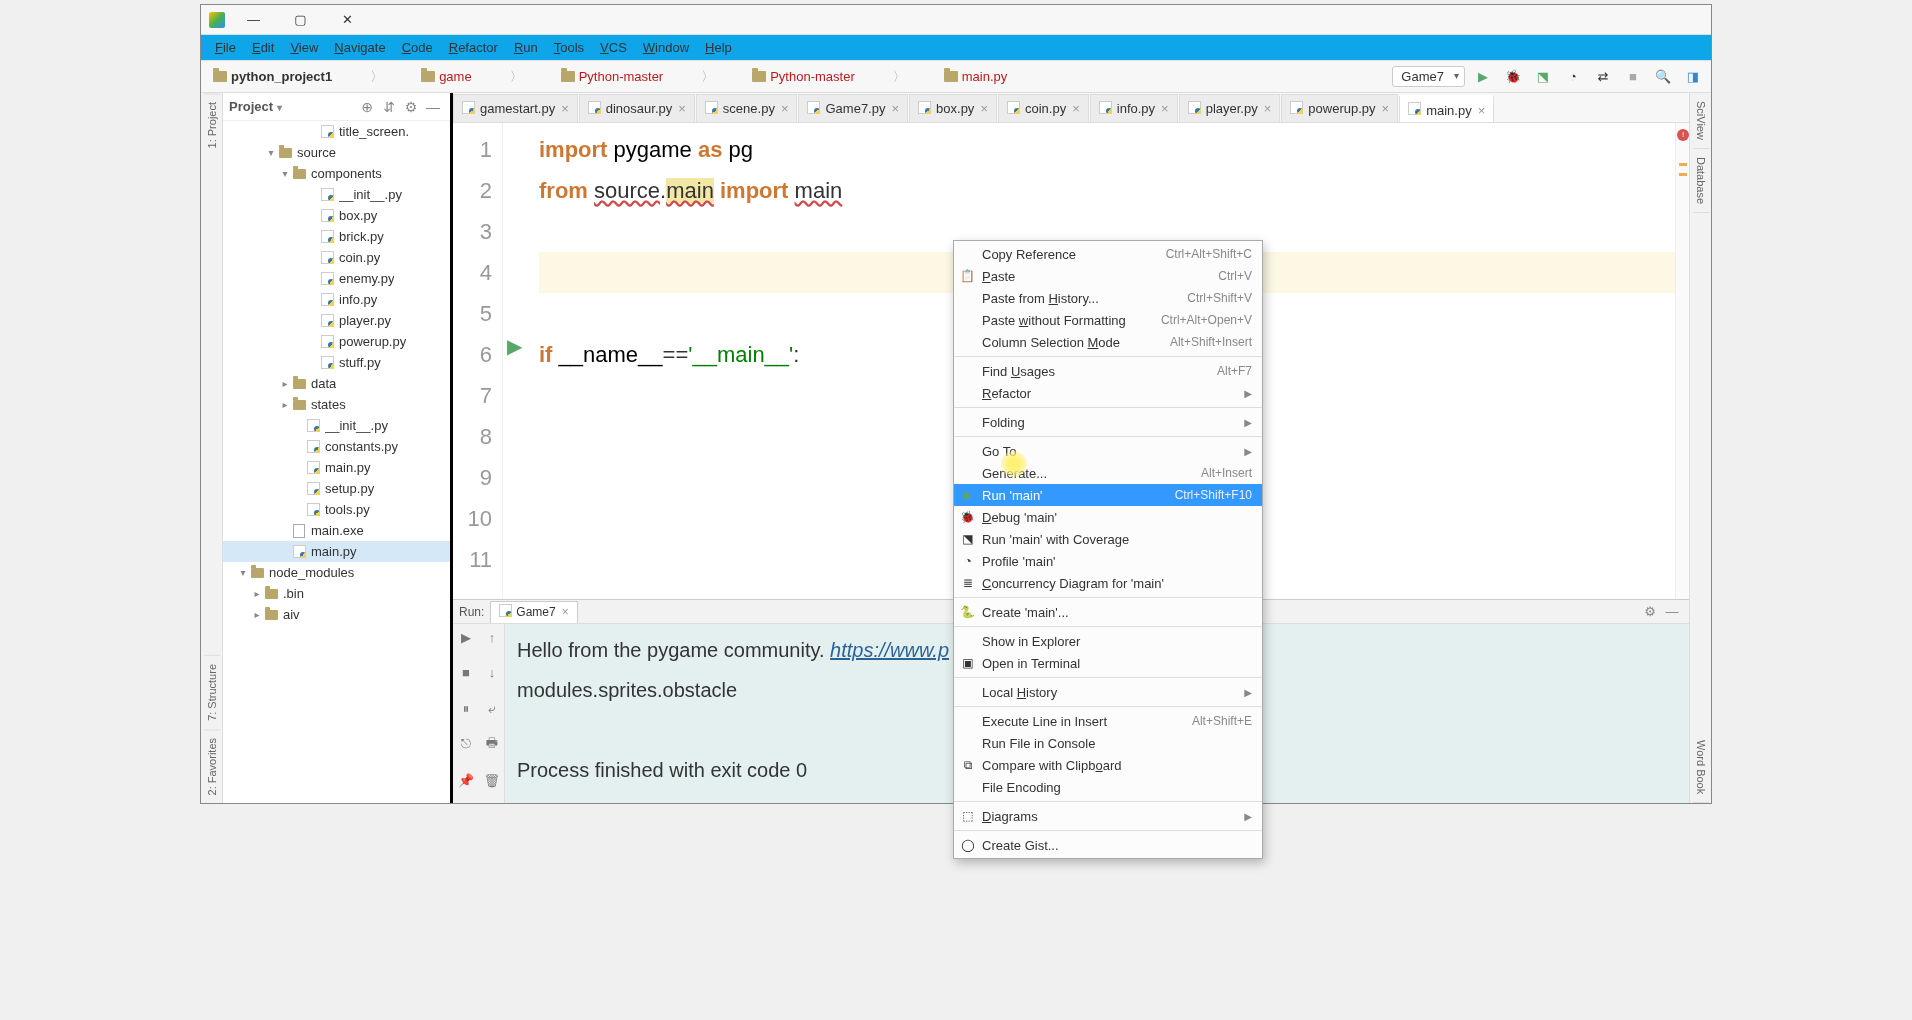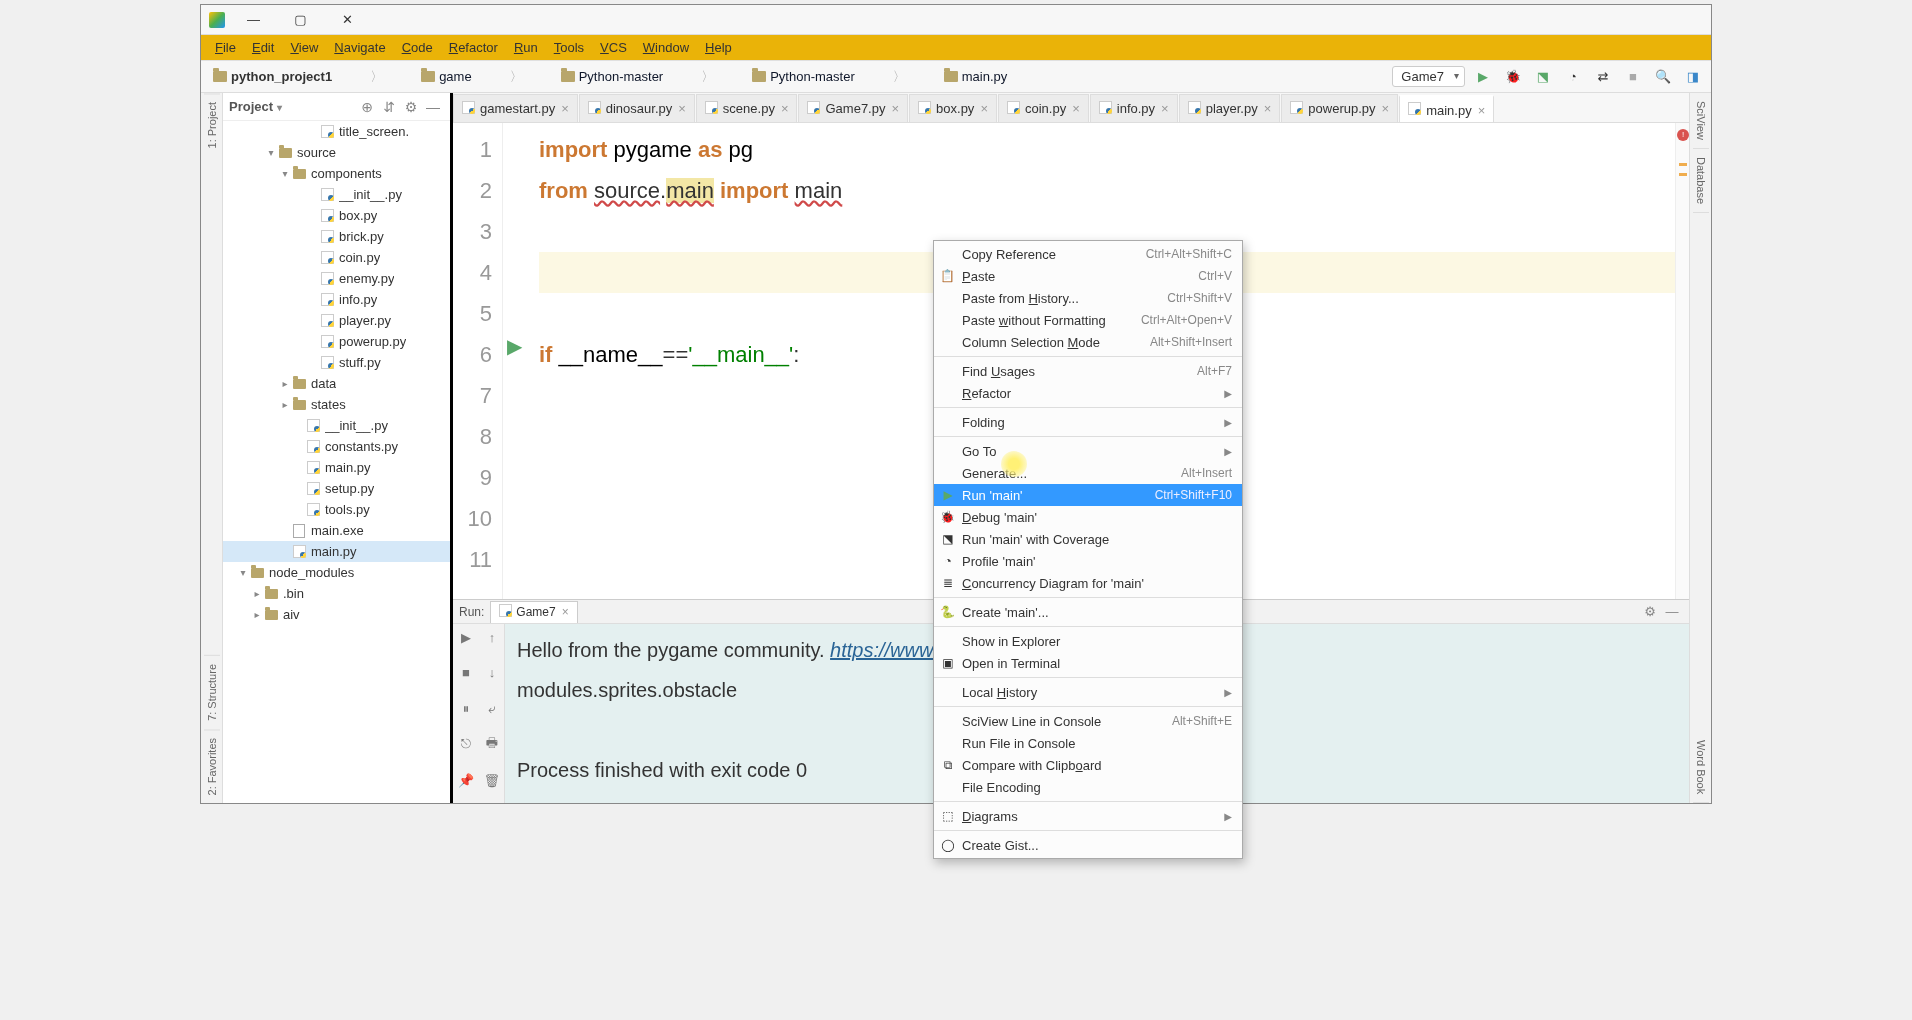--- a/index.html
+++ b/index.html
@@ -15,7 +15,7 @@
 .titlebar .winbtn { width: 45px; height: 28px; display: flex; align-items: center; justify-content: center; cursor: pointer; }
 
 
-.menubar { height: 26px; background: #eab308; display: flex; align-items: center; padding: 0 6px; border-bottom: 1px solid #e0e0e0; }
+.menubar { height: 26px; background: #0ea5e9; display: flex; align-items: center; padding: 0 6px; border-bottom: 1px solid #e0e0e0; }
 .menubar .menuitem { padding: 3px 8px; cursor: pointer; font-size: 13px; }
 .menubar .menuitem u { text-decoration: underline; }
 

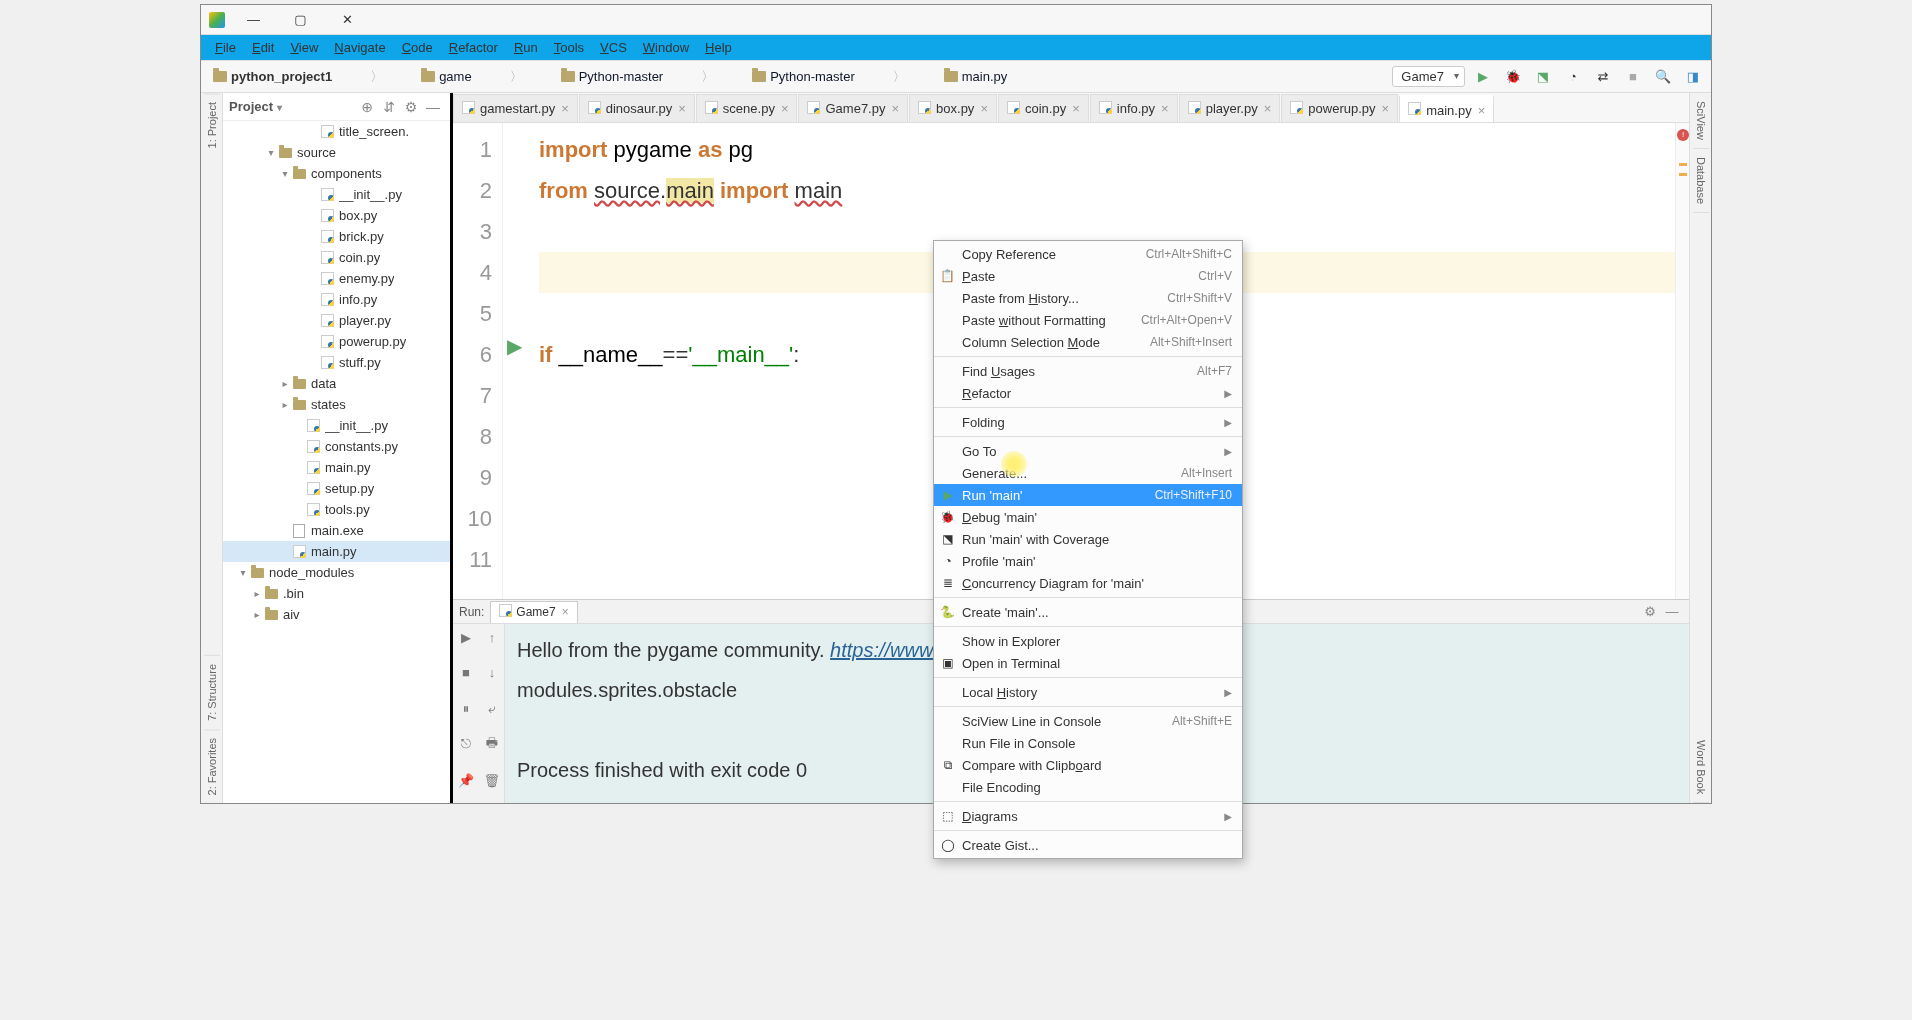--- a/index.html
+++ b/index.html
@@ -24,7 +24,7 @@
 .navbar .crumbs { display: flex; align-items: center; flex: 1; gap: 32px; }
 .navbar .folder-icon { display:inline-block; width: 14px; height: 11px; background:#b8a66b; border-radius:1px; margin-right:4px; position:relative; }
 .navbar .folder-icon:before { content:""; position:absolute; top:-3px; left:0; width:6px; height:3px; background:#b8a66b; border-radius:1px 1px 0 0;}
-.navbar .crumb { padding: 3px 6px; color: #0f172a; cursor: pointer; display:flex; align-items:center; }
+.navbar .crumb { padding: 3px 6px; color: #b91c1c; cursor: pointer; display:flex; align-items:center; }
 .navbar .crumb.first { font-weight: bold; color: #333; }
 .navbar .sep { color: #aaa; }
 .navbar .right { display: flex; align-items: center; gap: 6px; }

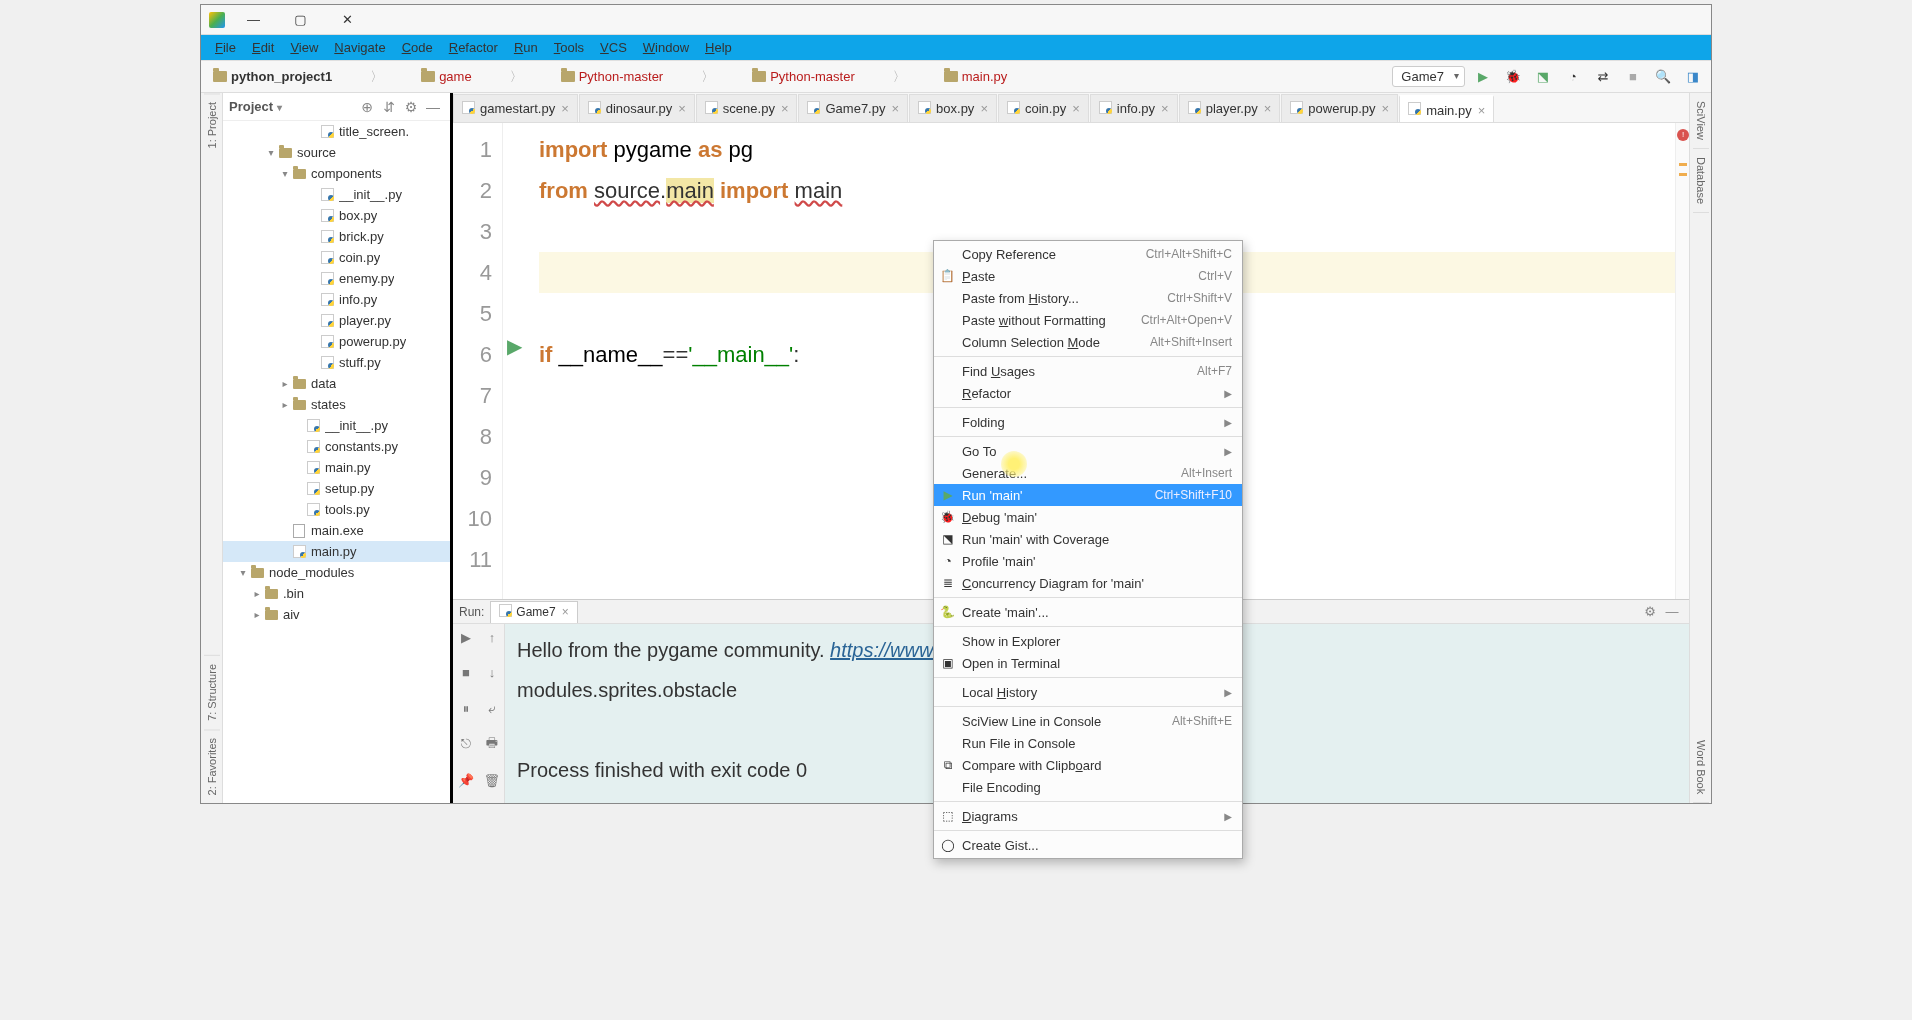--- a/index.html
+++ b/index.html
@@ -461,7 +461,7 @@
           <div class="warn" style="top:50px"></div>
         </div>
 
-        <div class="ctxmenu" id="ctxmenu" style="left:480px; top:117px">
+        <div class="ctxmenu" id="ctxmenu" style="left:500px; top:117px">
             <div class="mitem">
               <span class="micon" style=""></span>
               <span class="mlabel">Copy Reference</span>

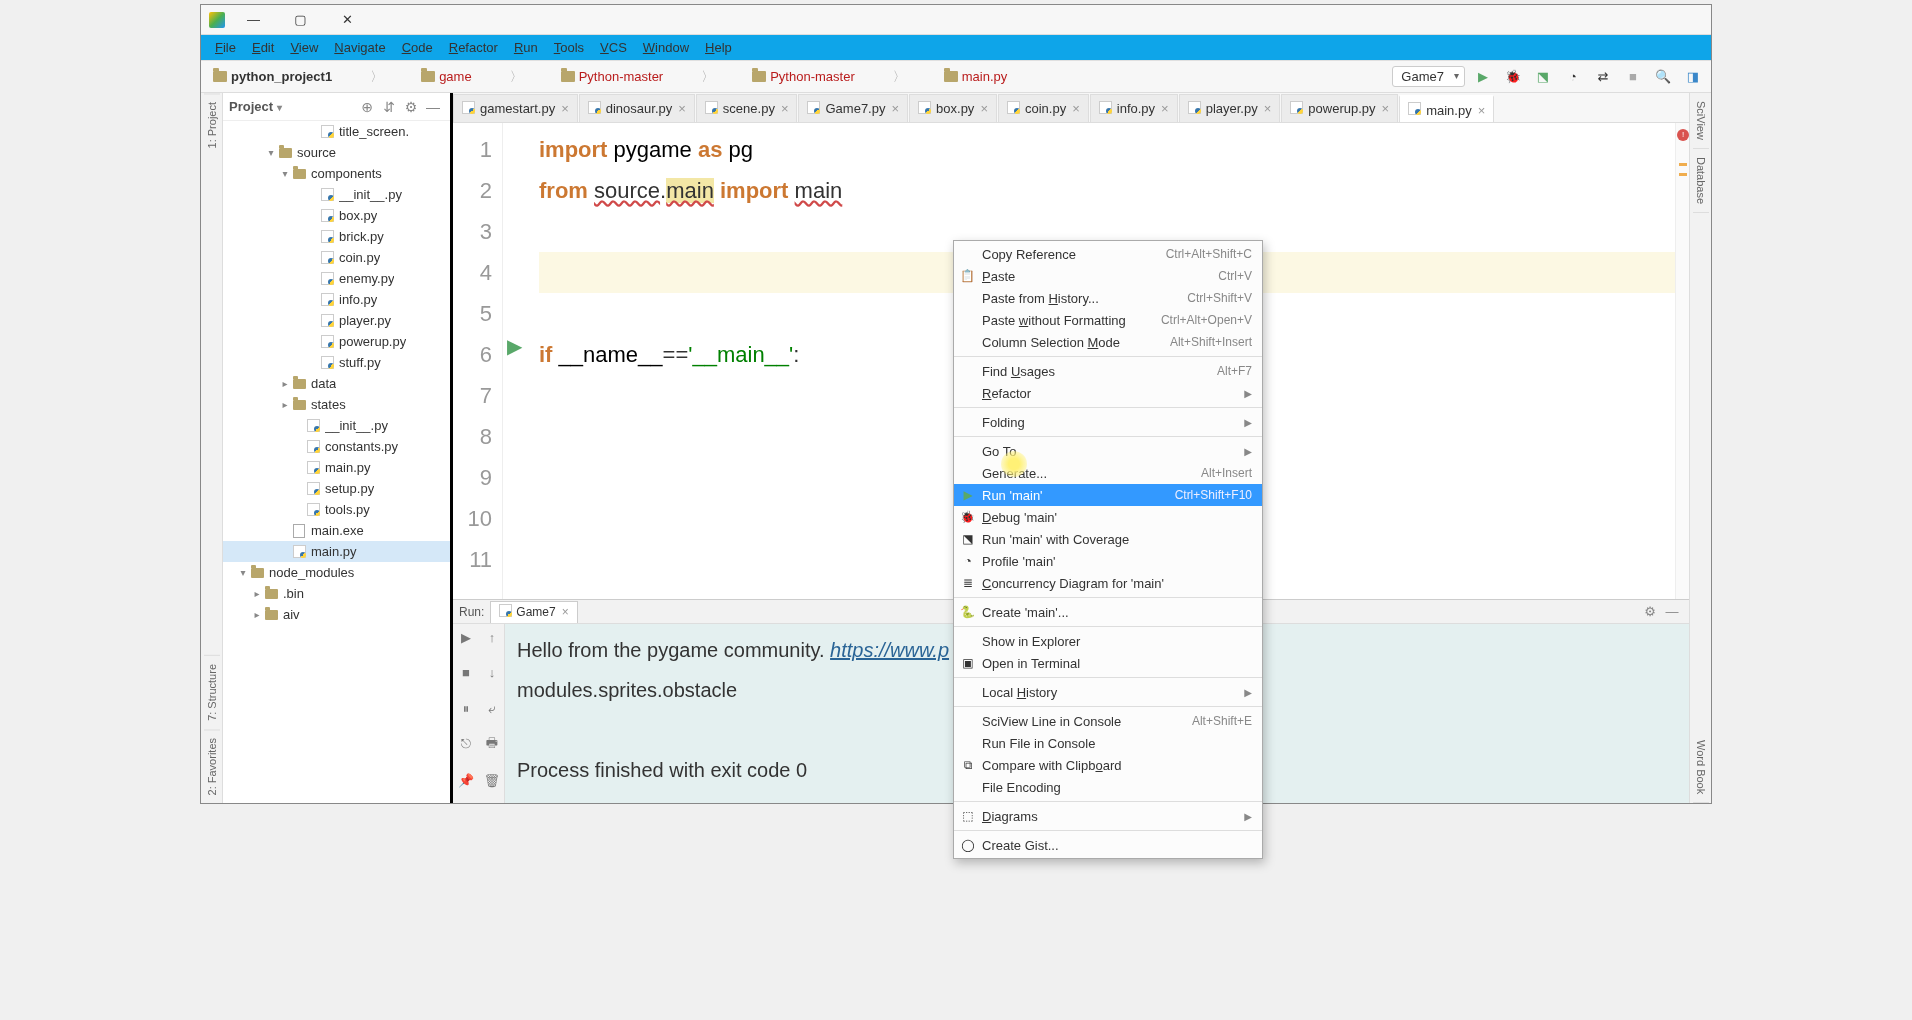--- a/index.html
+++ b/index.html
@@ -559,7 +559,7 @@
             <div class="msep"></div>
             <div class="mitem">
               <span class="micon" style=""></span>
-              <span class="mlabel">SciView Line in Console</span>
+              <span class="mlabel">Execute Line in Insert</span>
               <span class="short">Alt+Shift+E</span>
             </div>
             <div class="mitem">

